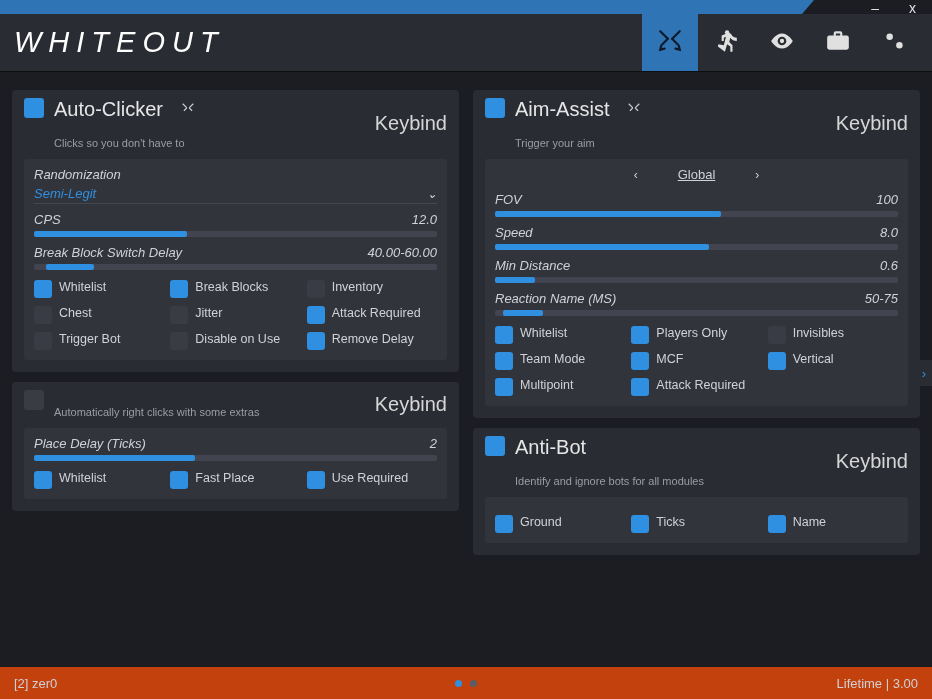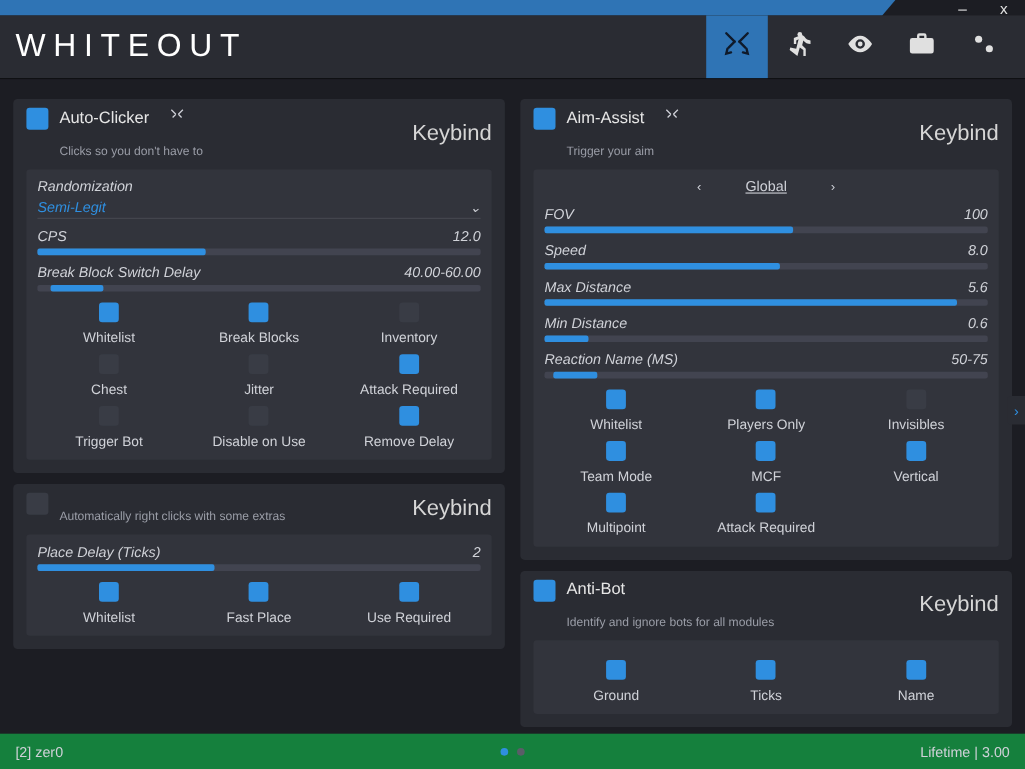--- a/index.html
+++ b/index.html
@@ -30,6 +30,7 @@
     padding: 0 10px 0 14px;
     border-bottom: 1px solid #0d0e10;
     background: #2a2c33;
+    font-style: italic;
   }
   .brand {
     font-size: 29px;

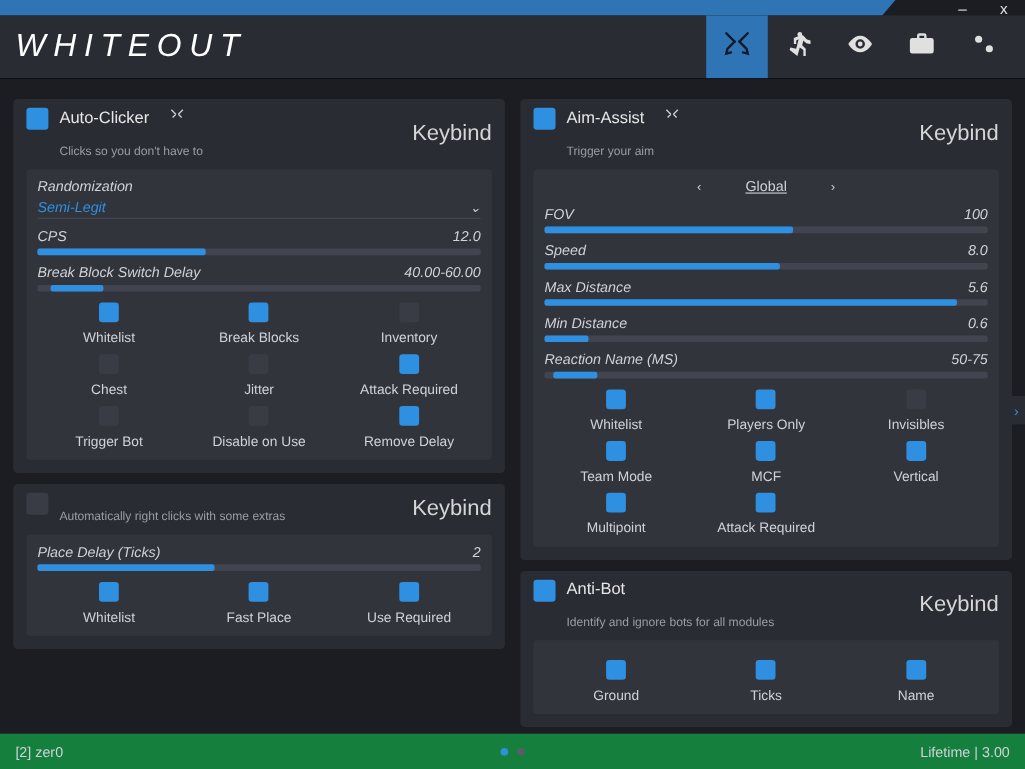--- a/index.html
+++ b/index.html
@@ -82,7 +82,7 @@
   .chk.sm { width: 18px; height: 18px; }
   .mod-titlewrap { margin-left: 10px; }
   .mod-title {
-    font-size: 15px; color: #e6e6e6; display:flex; align-items:center; gap:18px;
+    font-size: 20px; color: #e6e6e6; display:flex; align-items:center; gap:18px;
   }
   .mod-title.alt { color: #e04848; }
   .mod-sub { font-size: 11px; color: #9a9da7; margin-top: 16px;}

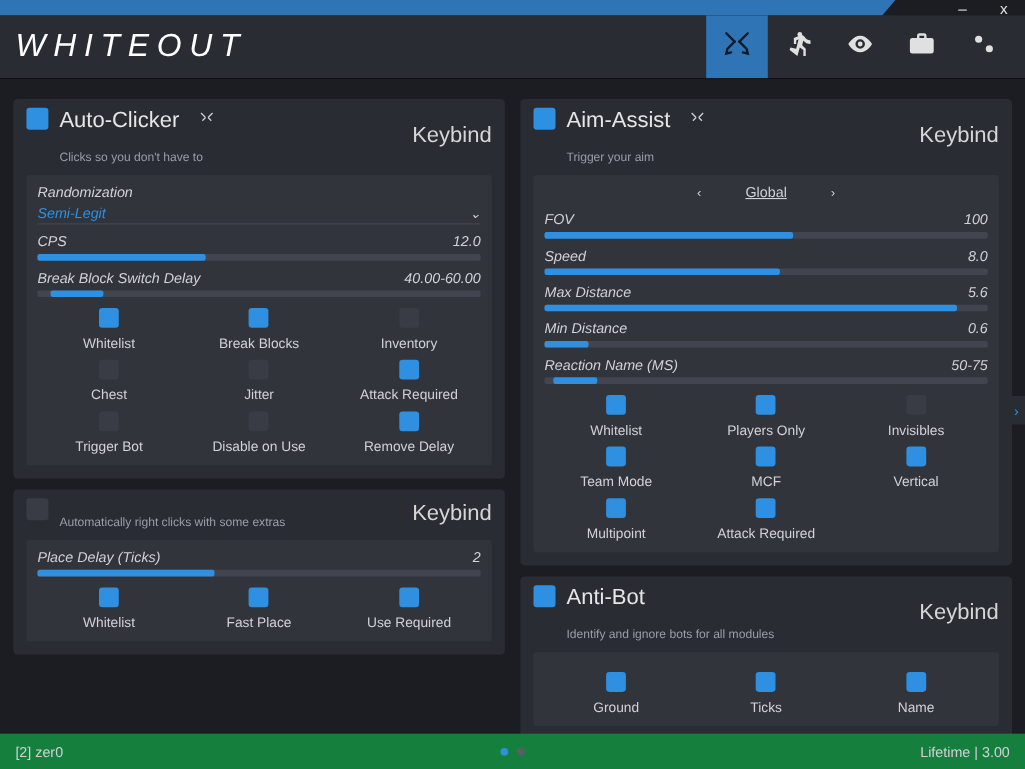--- a/index.html
+++ b/index.html
@@ -392,15 +392,6 @@
         </div>
         <div class="field">
           <div class="f-label-row">
-              <span>Max Distance</span>
-              <span>5.6</span>
-            </div>
-          <div class="slider">
-              <div class="slider-fill" style="width:93%"></div>
-            </div>
-        </div>
-        <div class="field">
-          <div class="f-label-row">
               <span>Min Distance</span>
               <span>0.6</span>
             </div>

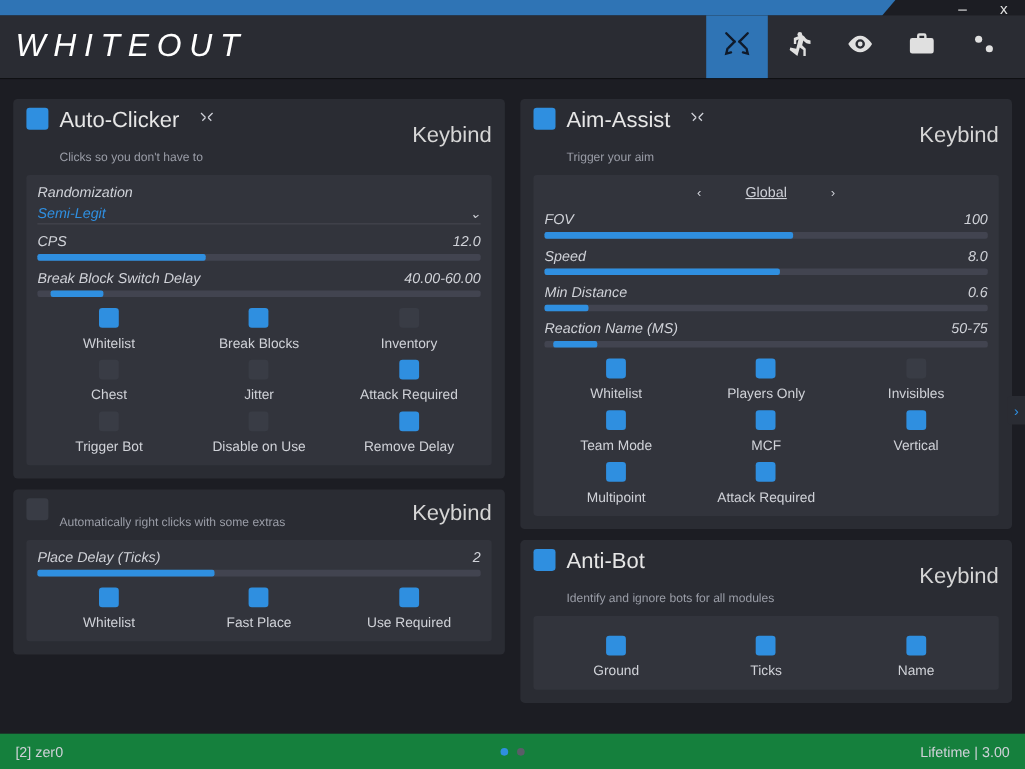--- a/index.html
+++ b/index.html
@@ -128,8 +128,8 @@
     margin-top: 10px;
   }
   .check-item {
-    display: flex; align-items: center; gap: 7px;
-    font-size: 12.5px; color: #d0d2d8; flex-direction: column;
+    display: flex; gap: 7px;
+    font-size: 12.5px; color: #d0d2d8;
   }
   .paginator {
     display:flex; align-items:center; justify-content:center;

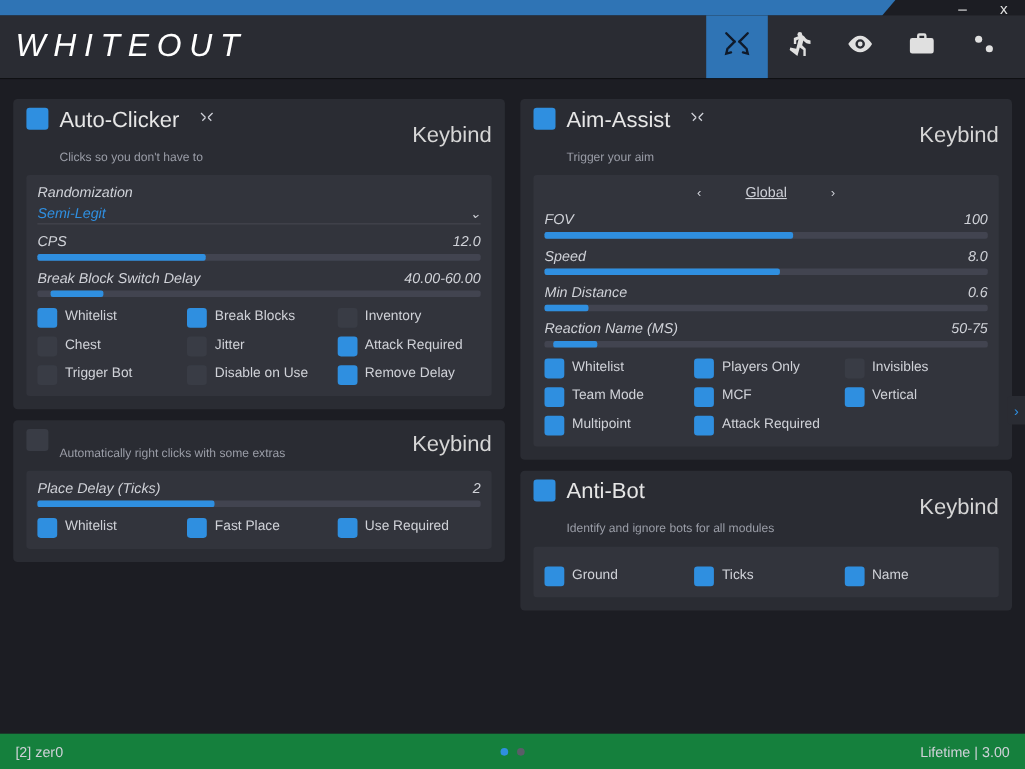--- a/index.html
+++ b/index.html
@@ -141,7 +141,7 @@
   .footer {
     position:absolute; left:0; bottom:0; right:0;
     height: 32px;
-    background: #15803d;
+    background: #c2410c;
     display:flex; align-items:center;
     padding: 0 14px;
     font-size: 13px; color:#cfd1d8;

